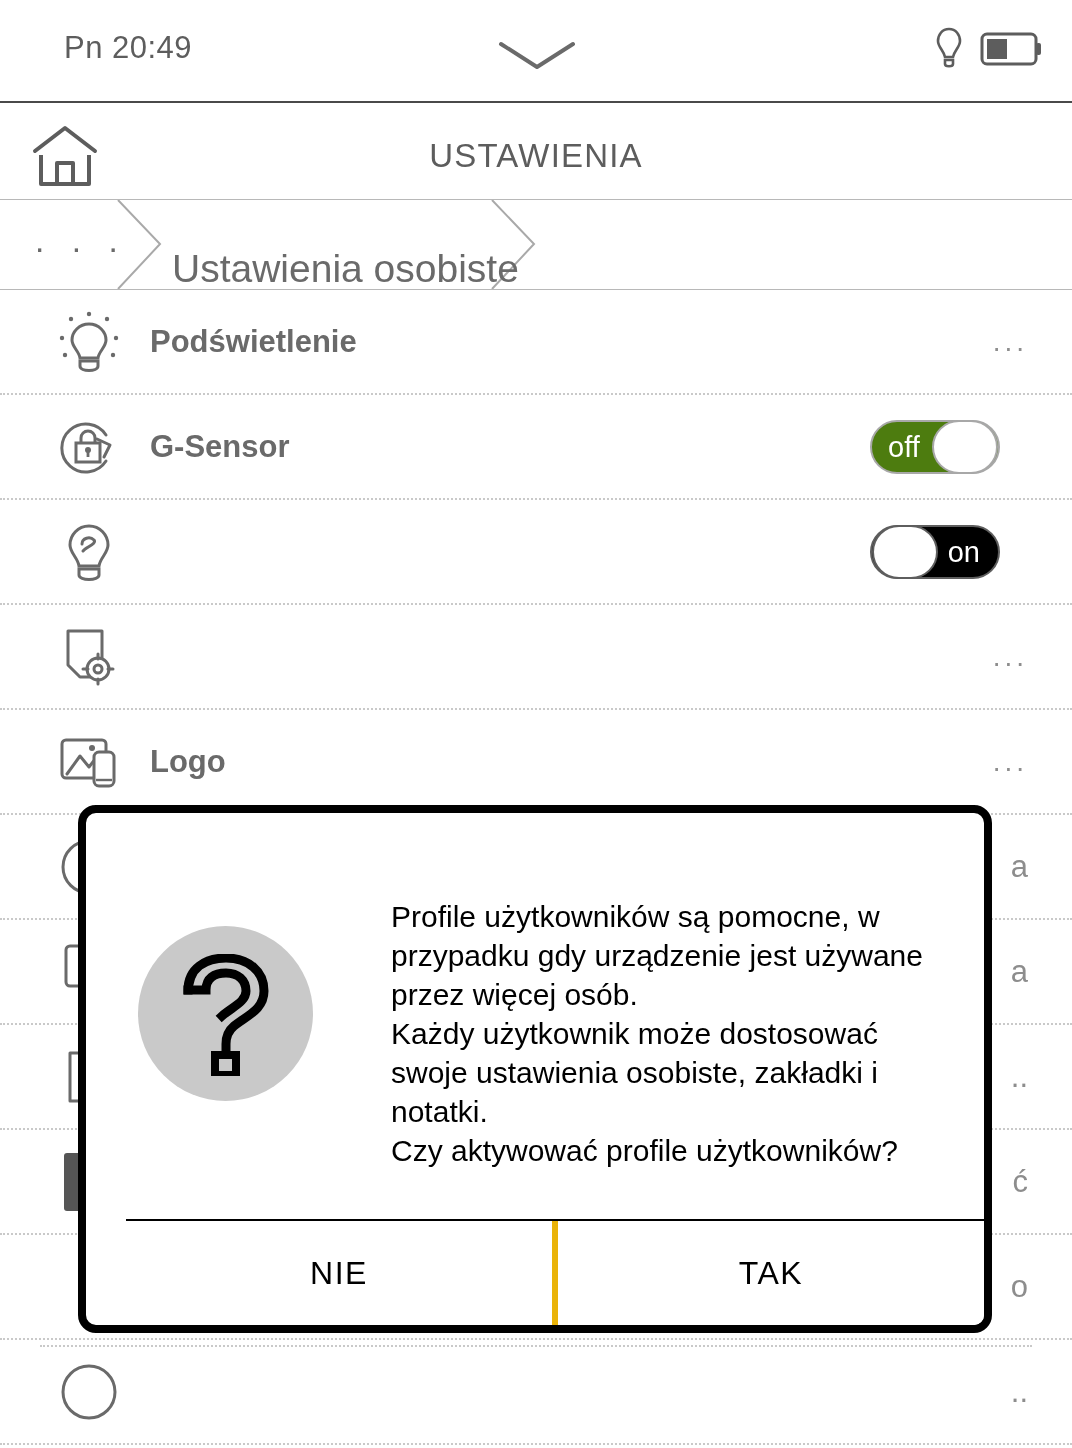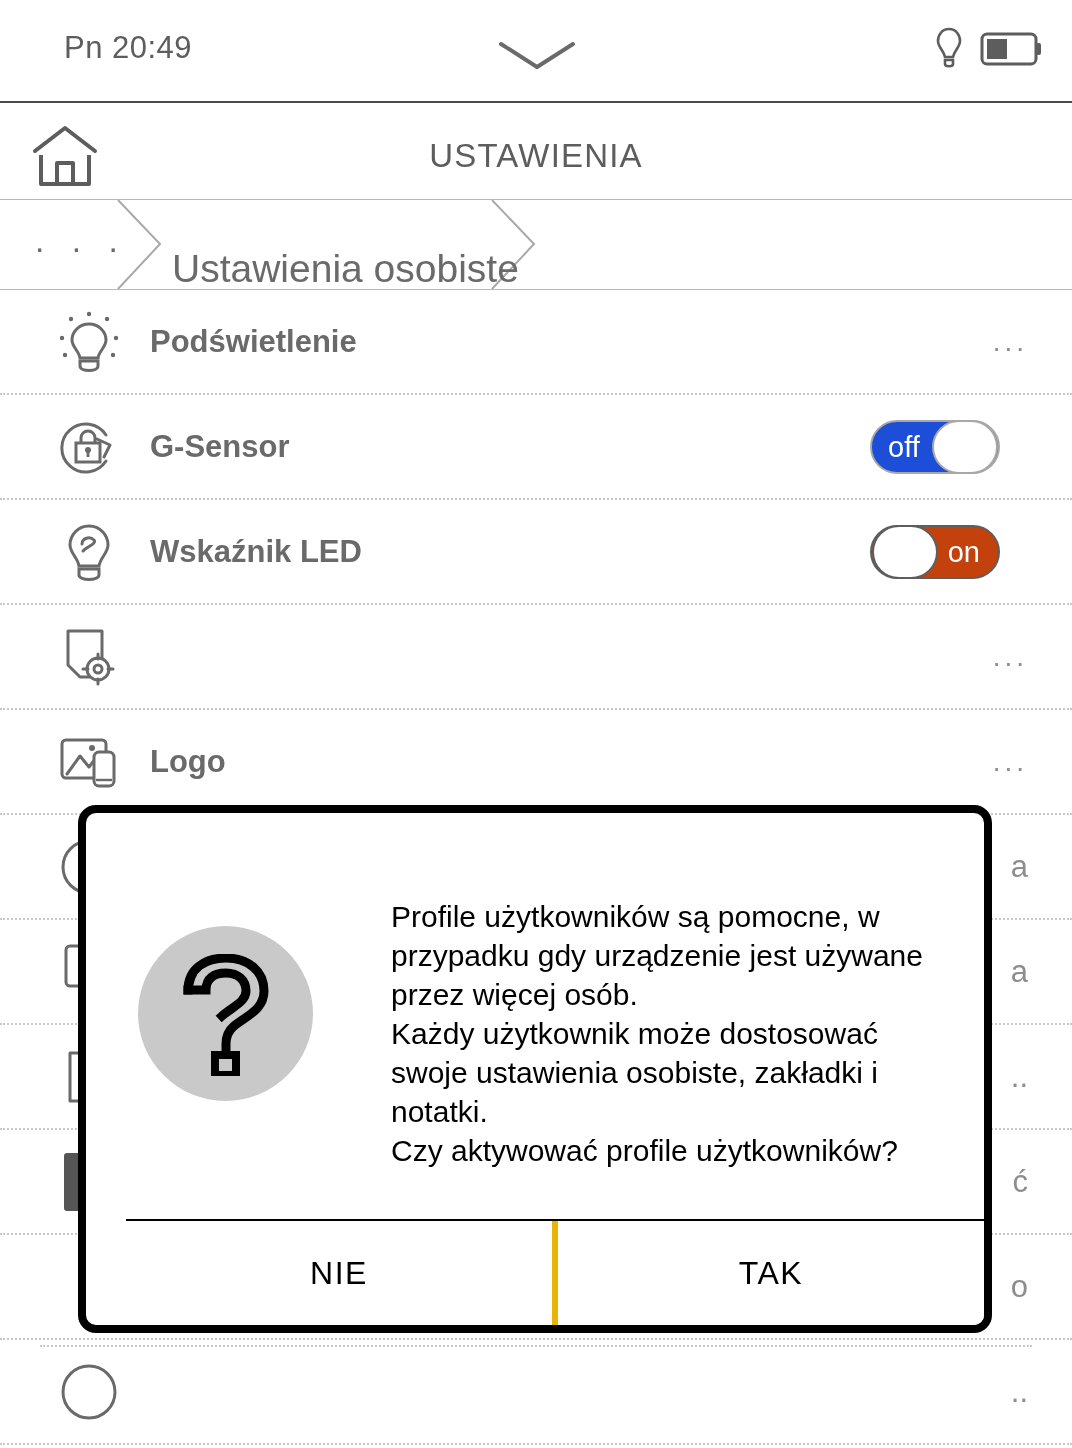--- a/index.html
+++ b/index.html
@@ -145,7 +145,7 @@
     box-sizing: border-box;
   }
   .toggle.off {
-    background: #1d4ed8;
+    background: #4d7c0f;
     border: 2px solid #a8a8a8;
   }
   .toggle.off .knob {

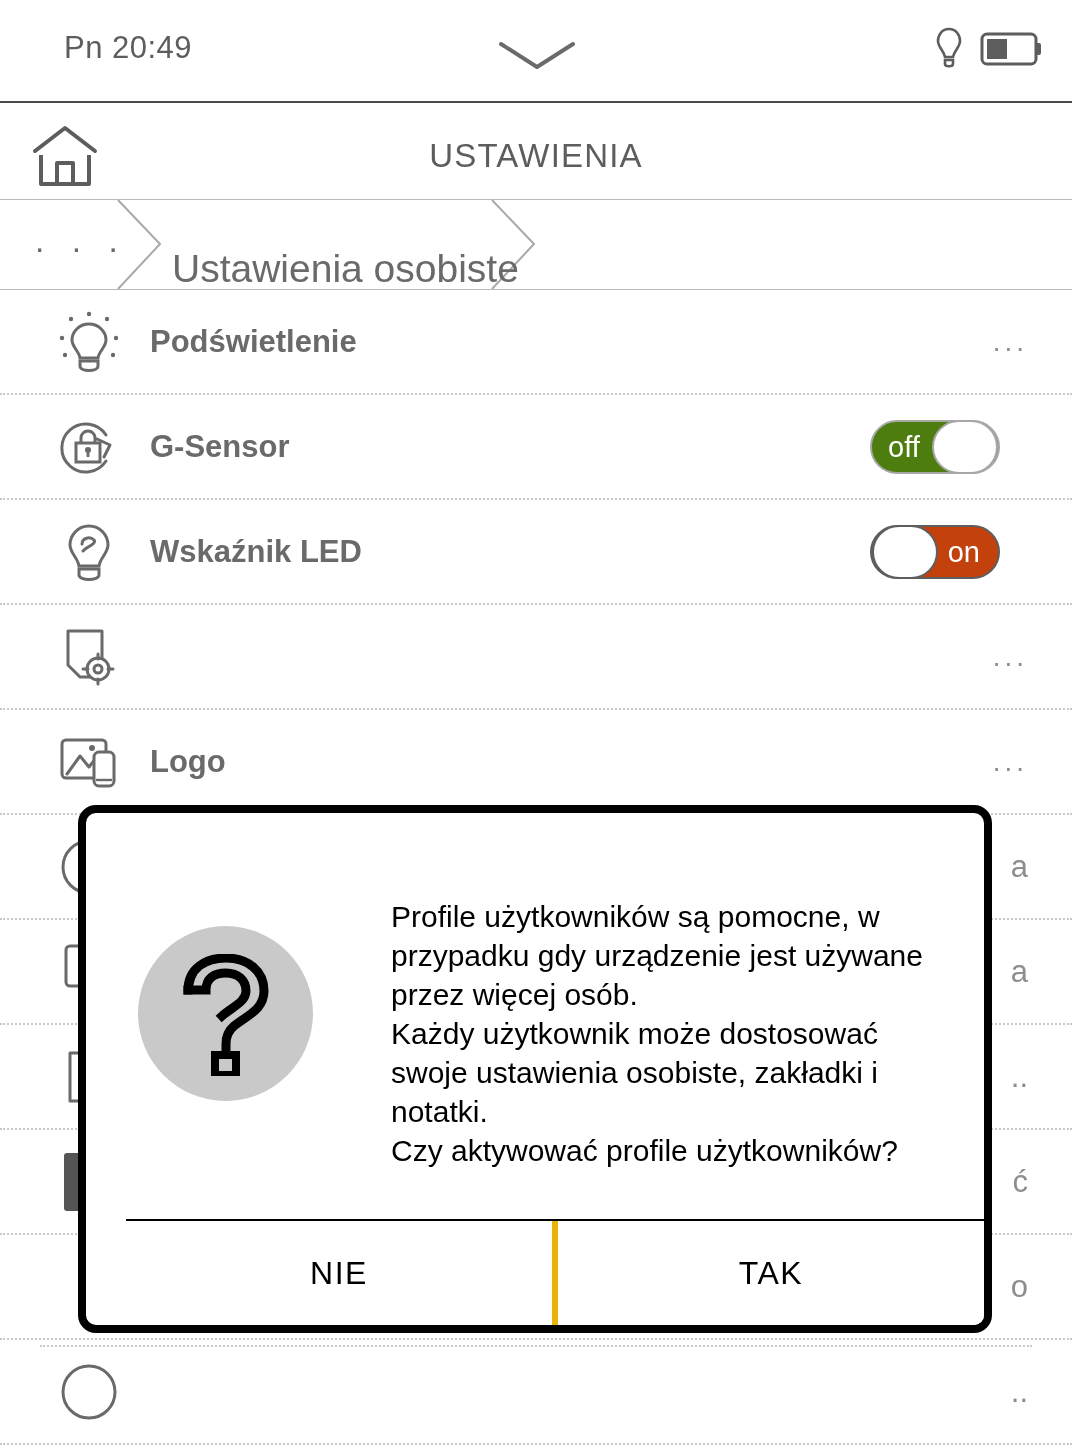--- a/index.html
+++ b/index.html
@@ -356,7 +356,6 @@
       <path d="M21 49 L41 49 L41 55 C41 61 21 61 21 55 Z" fill="none" stroke="#6a6a6a" stroke-width="3"></path>
       <path d="M24 24 C24 18 32 16 36 20 C39 24 28 27 25 31" fill="none" stroke="#6a6a6a" stroke-width="3" stroke-linecap="round"></path>
     </svg>
-    <div class="row-label">Wskaźnik LED</div>
     <div class="toggle on">
       <div class="knob"></div>
       <div class="t-text">on</div>

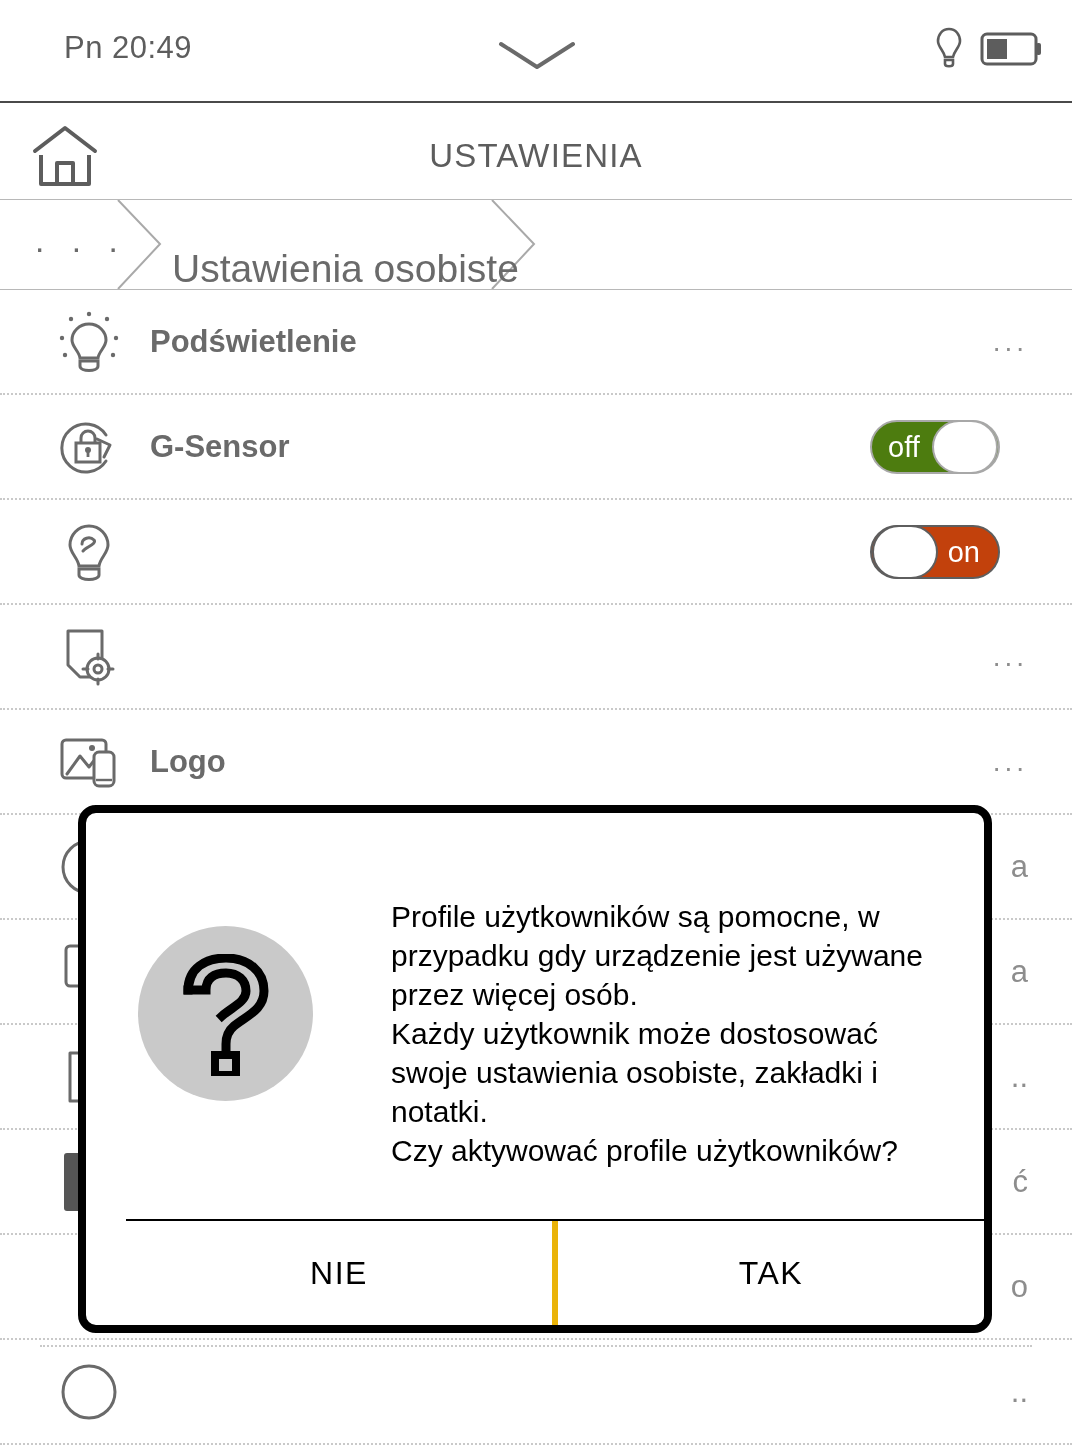--- a/index.html
+++ b/index.html
@@ -164,7 +164,7 @@
     color: #ffffff;
   }
   .toggle.on {
-    background: #c2410c;
+    background: #000000;
     border: 2px solid #5e5e5e;
   }
   .toggle.on .knob {

